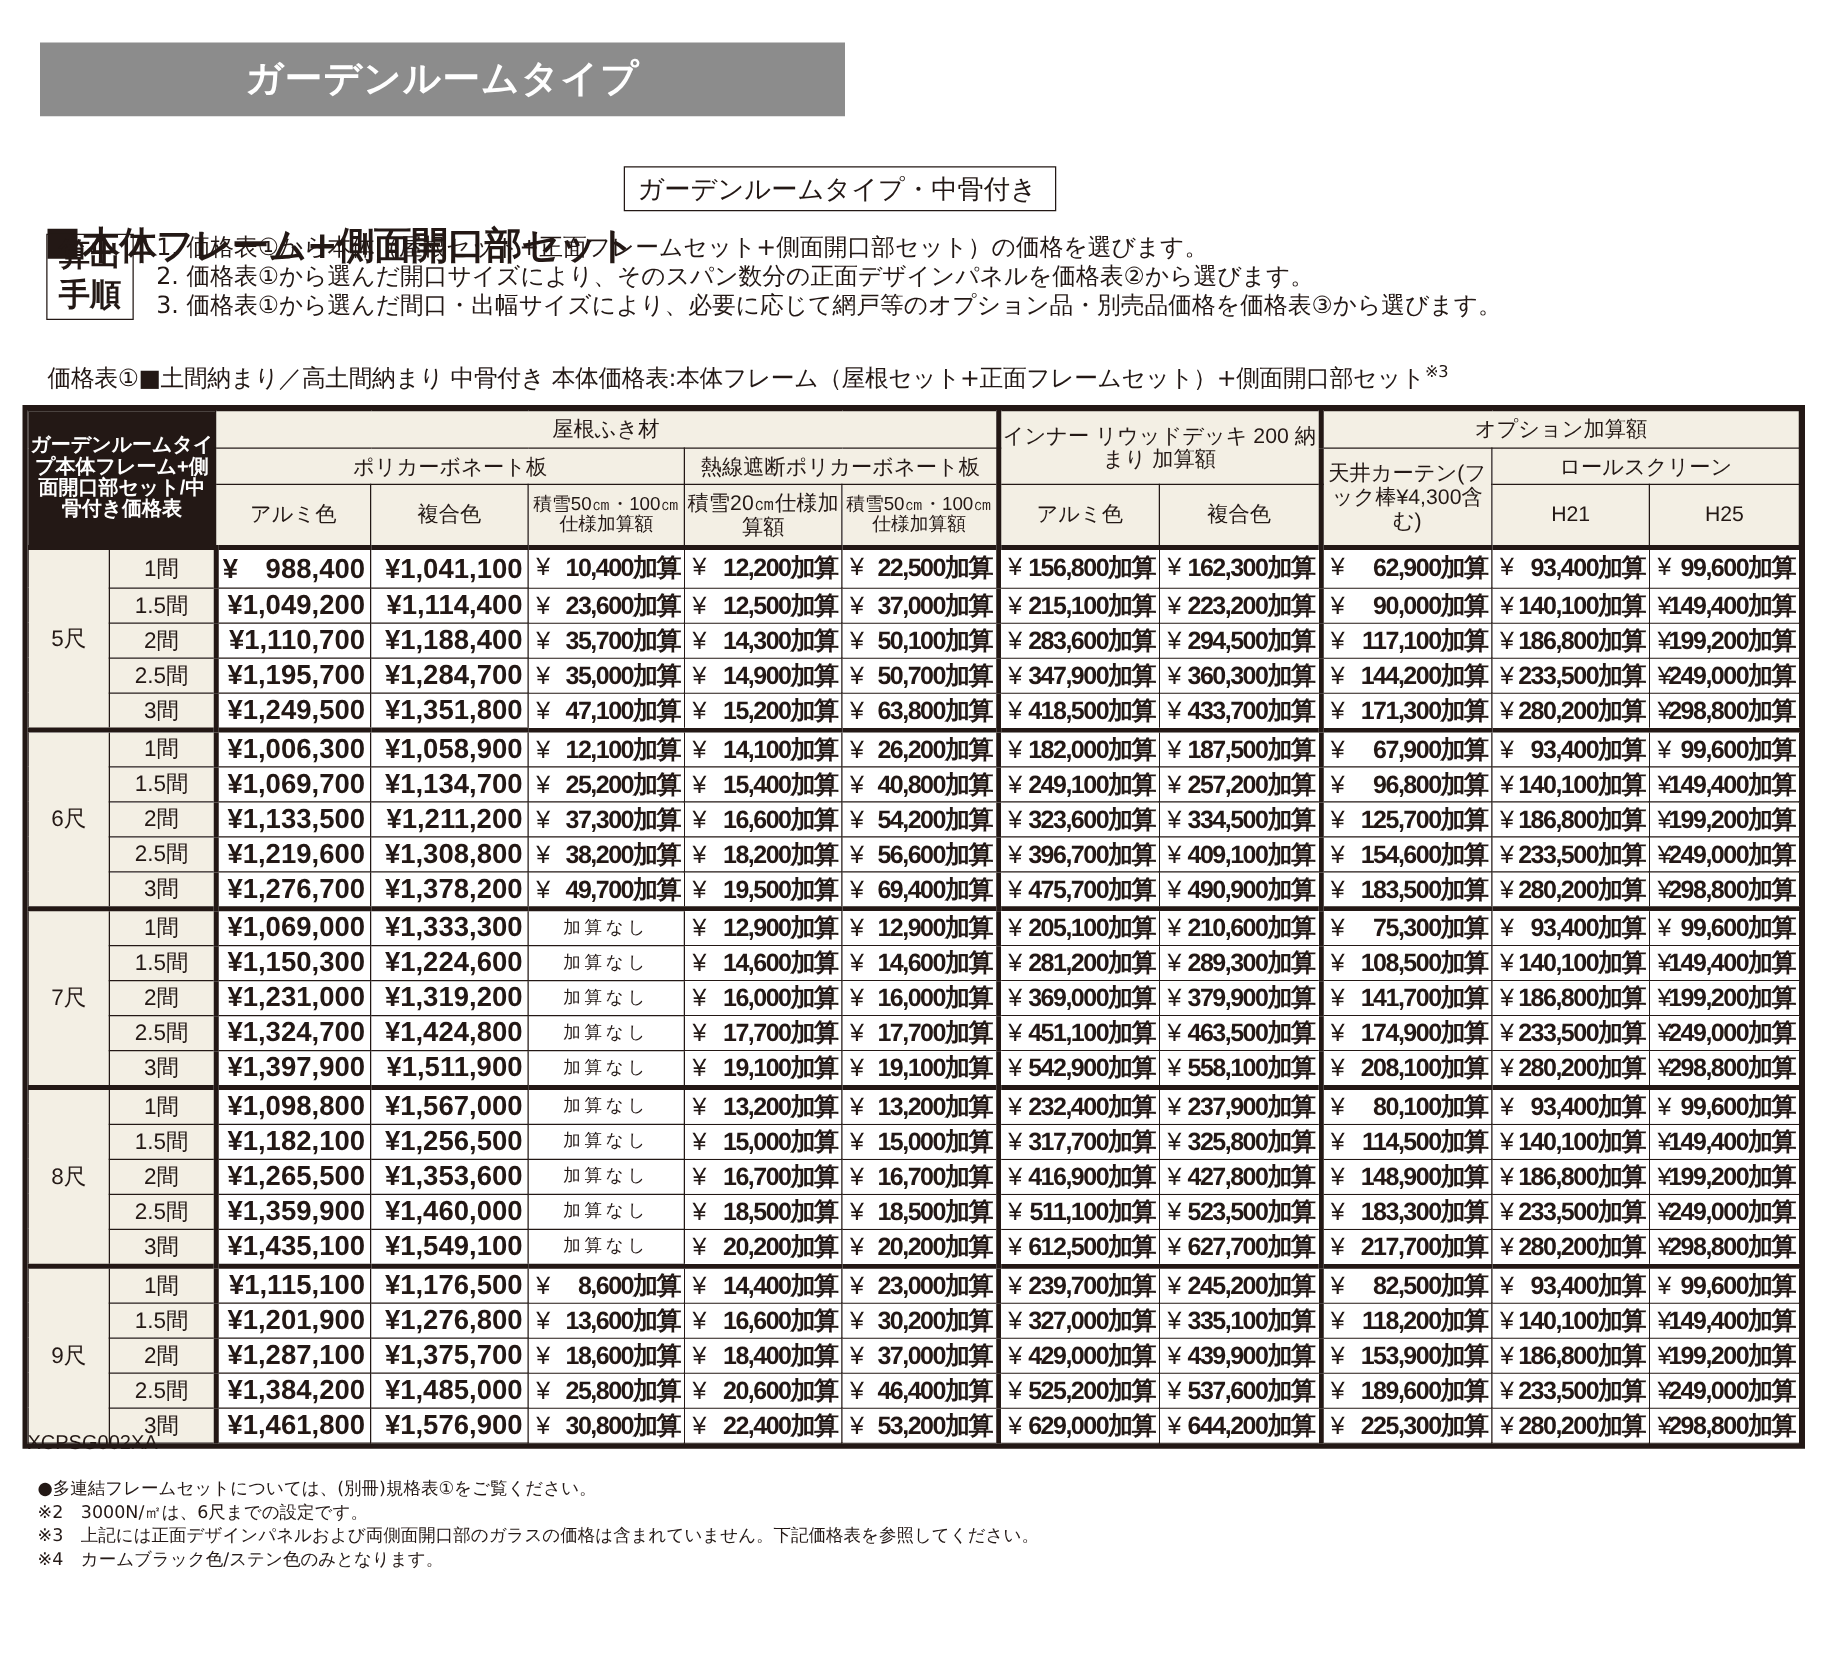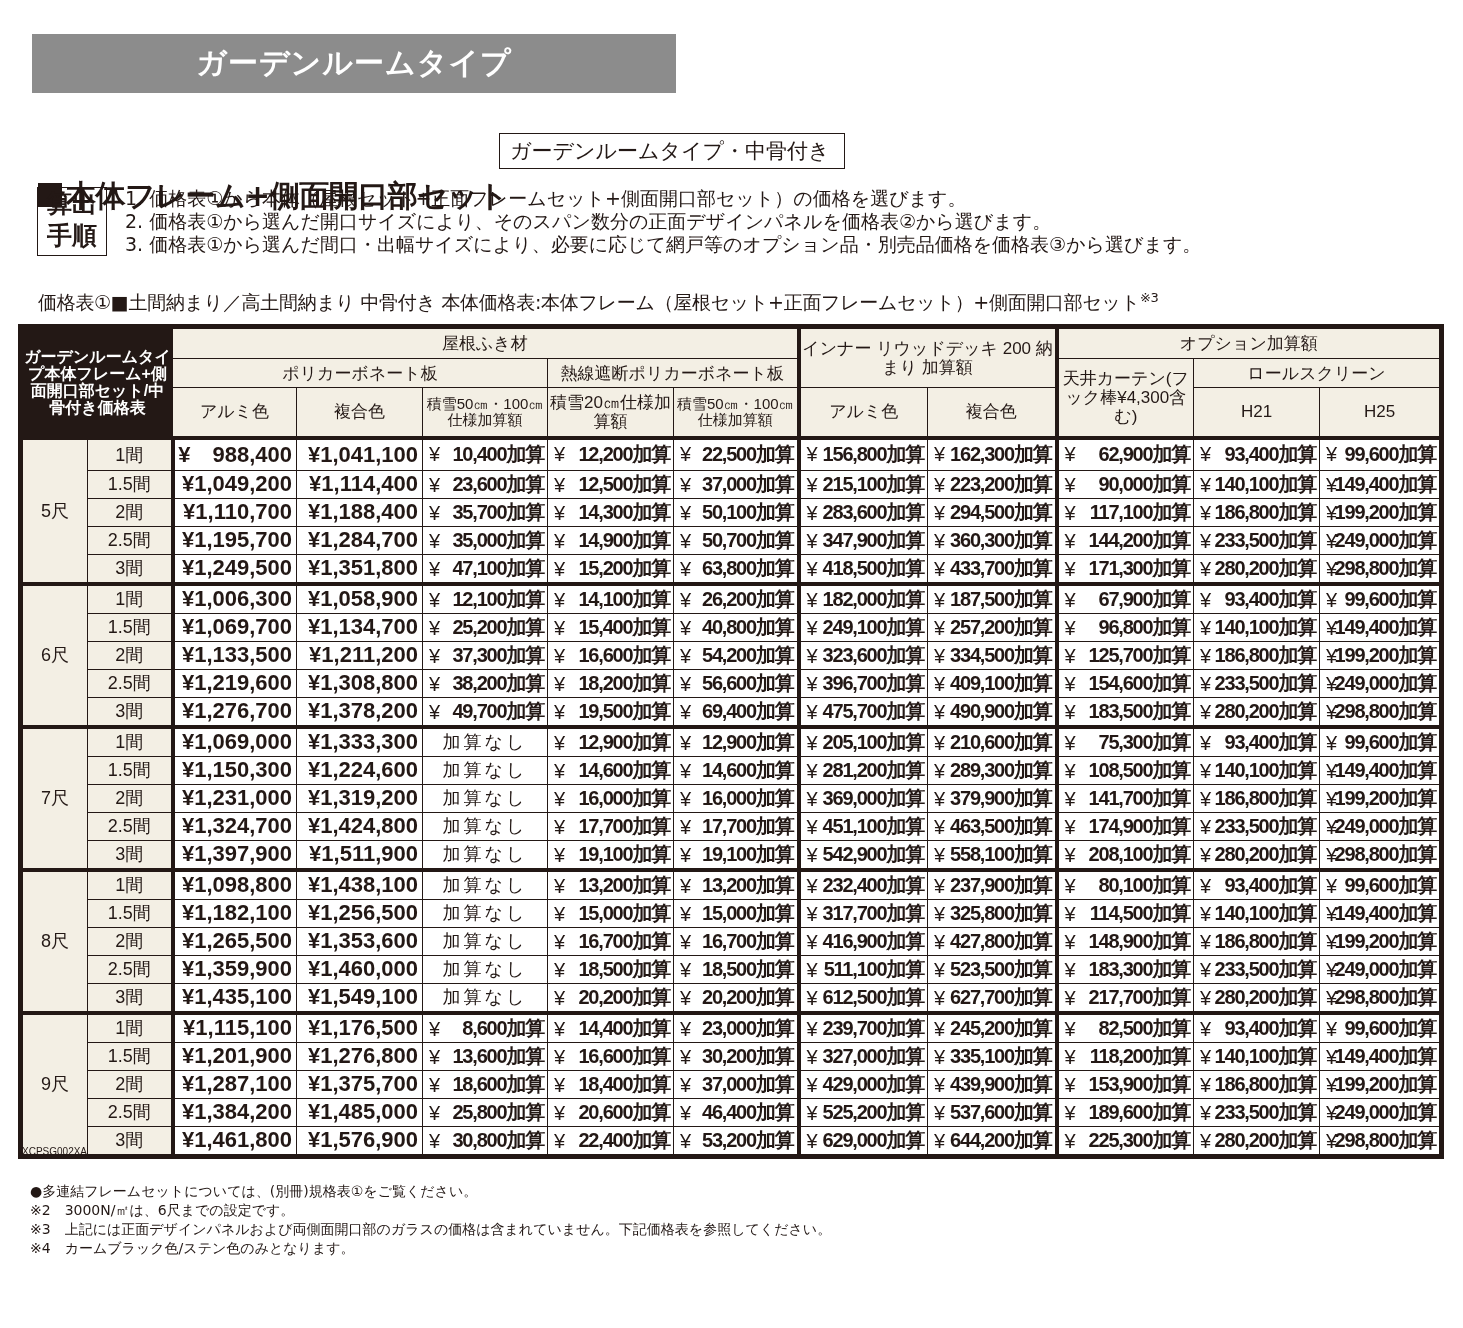--- a/index.html
+++ b/index.html
@@ -23,7 +23,7 @@
   table.price td.base { text-align:right; padding-right:4px; font-size:22px; }
   table.price td.add { position:relative; text-align:right; padding-right:3px; letter-spacing:-1.2px; }
   table.price td.add .yen { position:absolute; left:6px; top:3px; font-weight:normal; letter-spacing:0; }
-  table.price td.none { text-align:center; font-weight:normal; font-size:18px; letter-spacing:3px; }
+  table.price td.none { text-align:center; font-weight:normal; font-size:14px; letter-spacing:3px; }
   .thick-left { border-left:4px solid #231815 !important; }
   .thick-top td { border-top:4px solid #231815 !important; }
   .thick-outer { outline:4px solid #231815; }

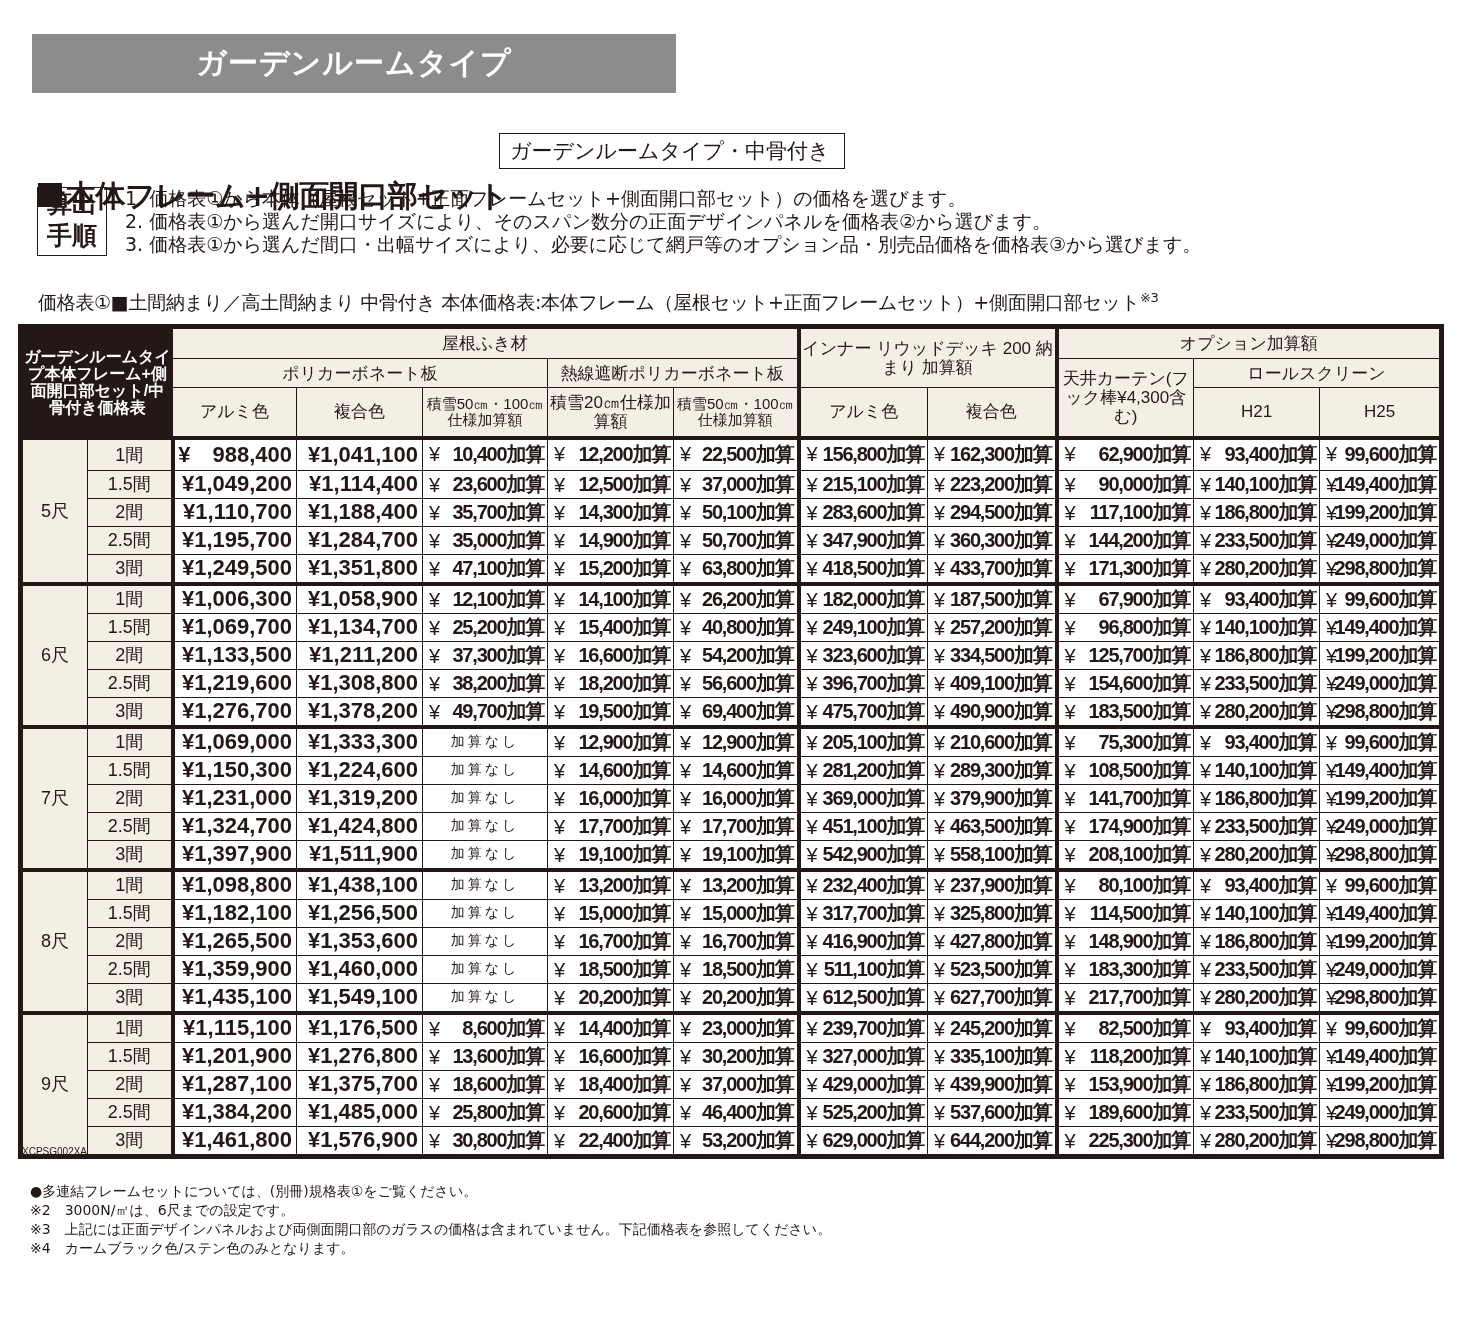--- a/index.html
+++ b/index.html
@@ -295,7 +295,7 @@
         <td class="size" rowspan="5">8尺</td>
         <td class="span">1間</td>
         <td class="thick-left base">¥1,098,800</td>
-        <td class="base">¥1,438,100</td>
+        <td class="base">¥1,567,000</td>
         <td class="none">加算なし</td>
         <td class="add"><span class="yen">¥</span><span>13,200加算</span></td>
         <td class="add"><span class="yen">¥</span><span>13,200加算</span></td>

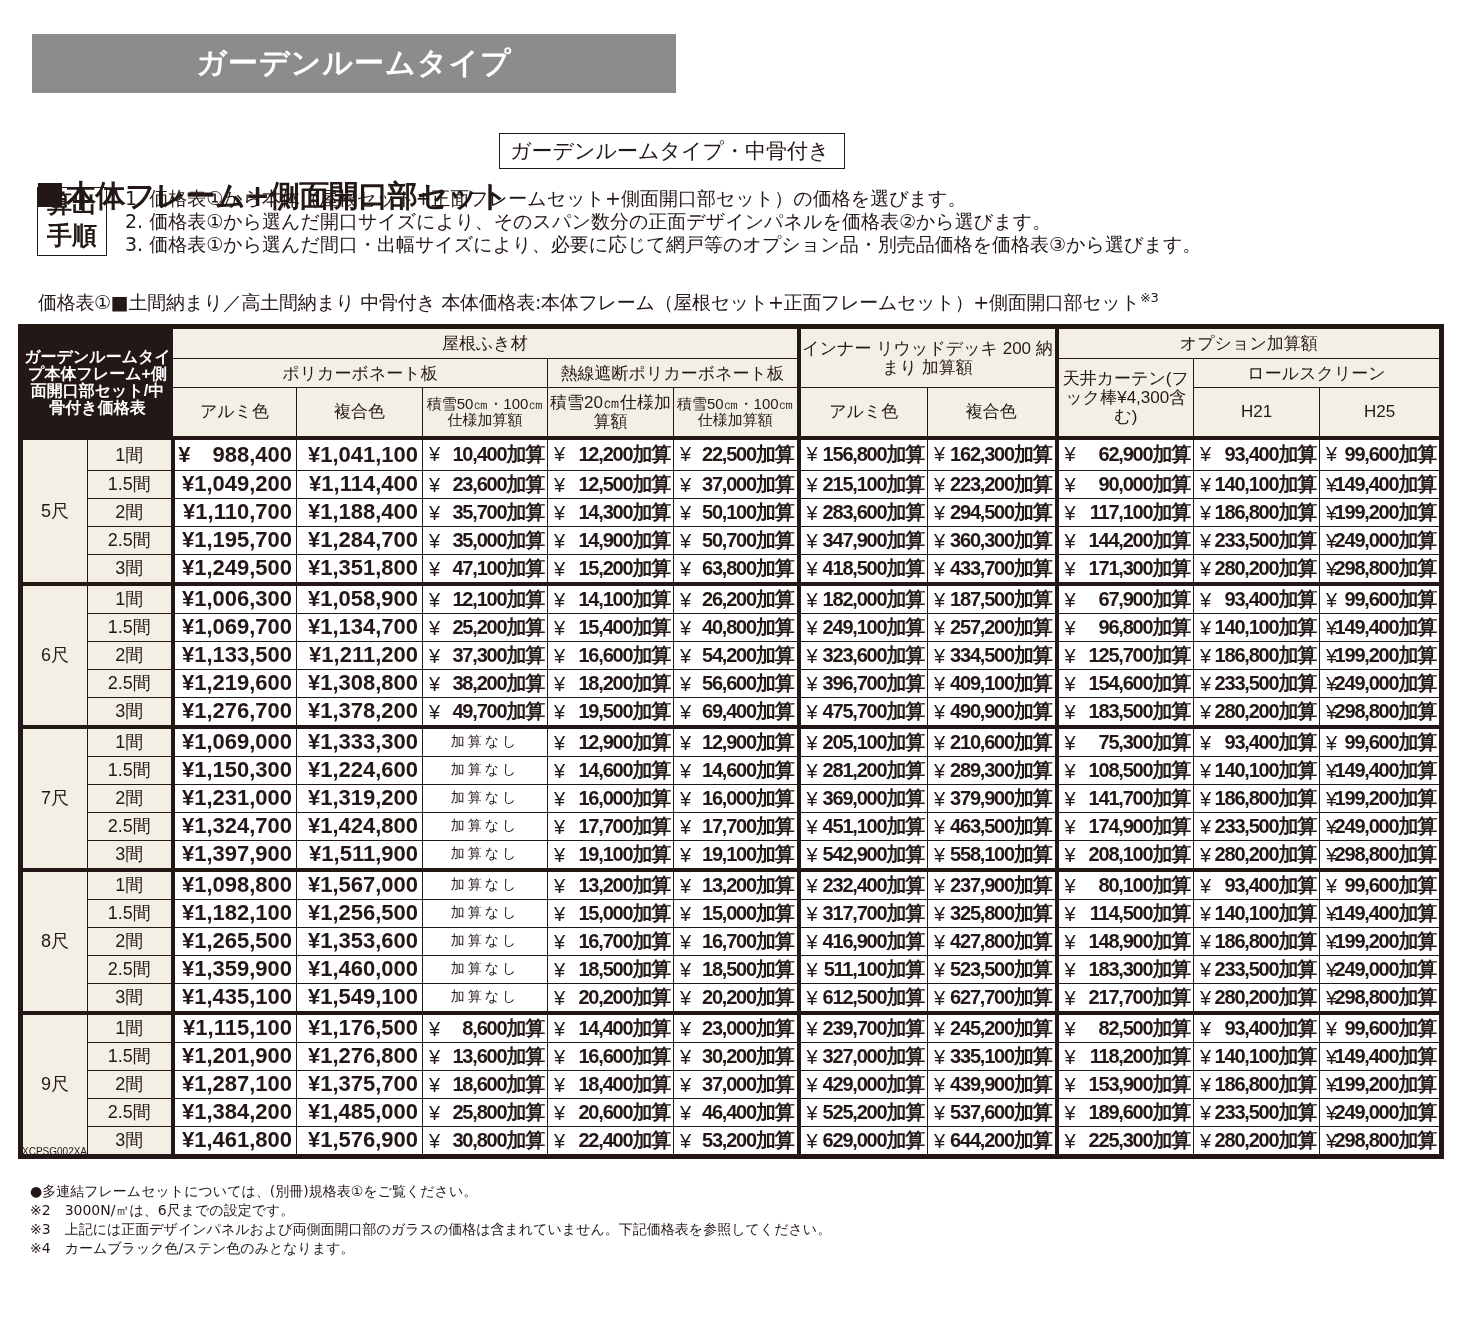--- a/index.html
+++ b/index.html
@@ -27,7 +27,7 @@
   .thick-left { border-left:4px solid #231815 !important; }
   .thick-top td { border-top:4px solid #231815 !important; }
   .thick-outer { outline:4px solid #231815; }
-  .code { position:absolute; left:22px; top:1146px; font-size:10px; font-family:"Liberation Sans", sans-serif; }
+  .code { position:absolute; left:22px; top:1146px; font-size:16px; font-family:"Liberation Sans", sans-serif; }
   .notes { position:absolute; left:30px; top:1182px; font-size:14px; line-height:19px; white-space:nowrap; }
 </style>
 </head>

